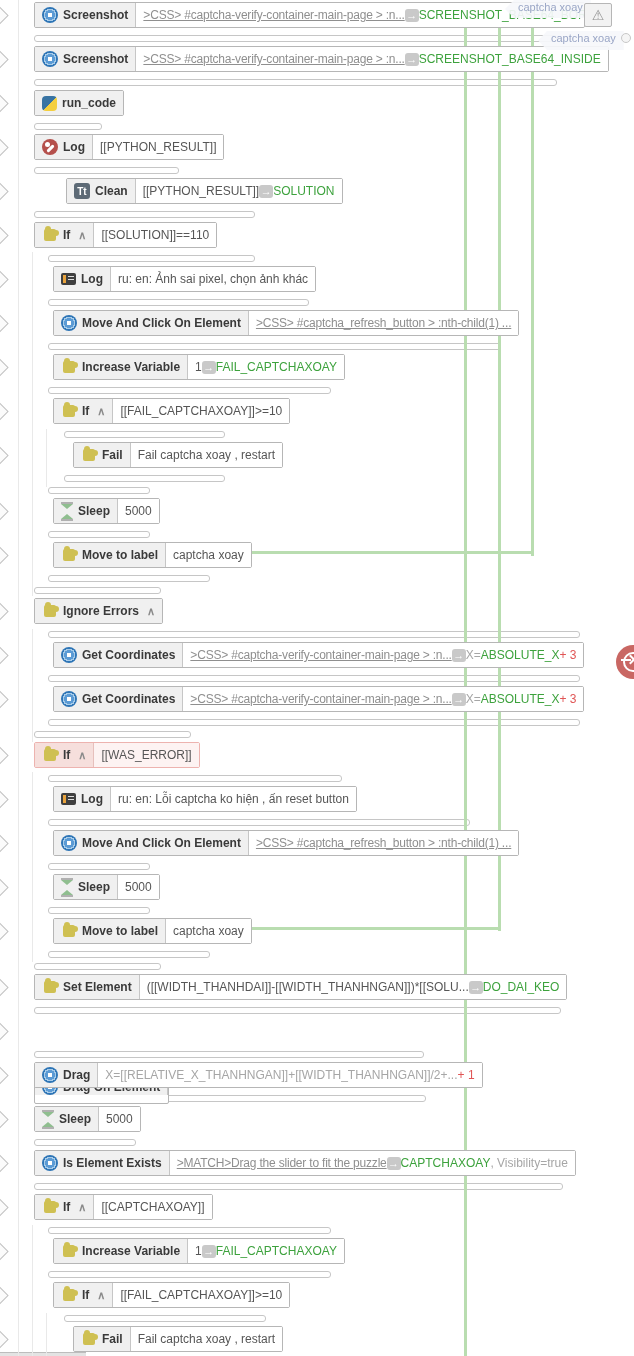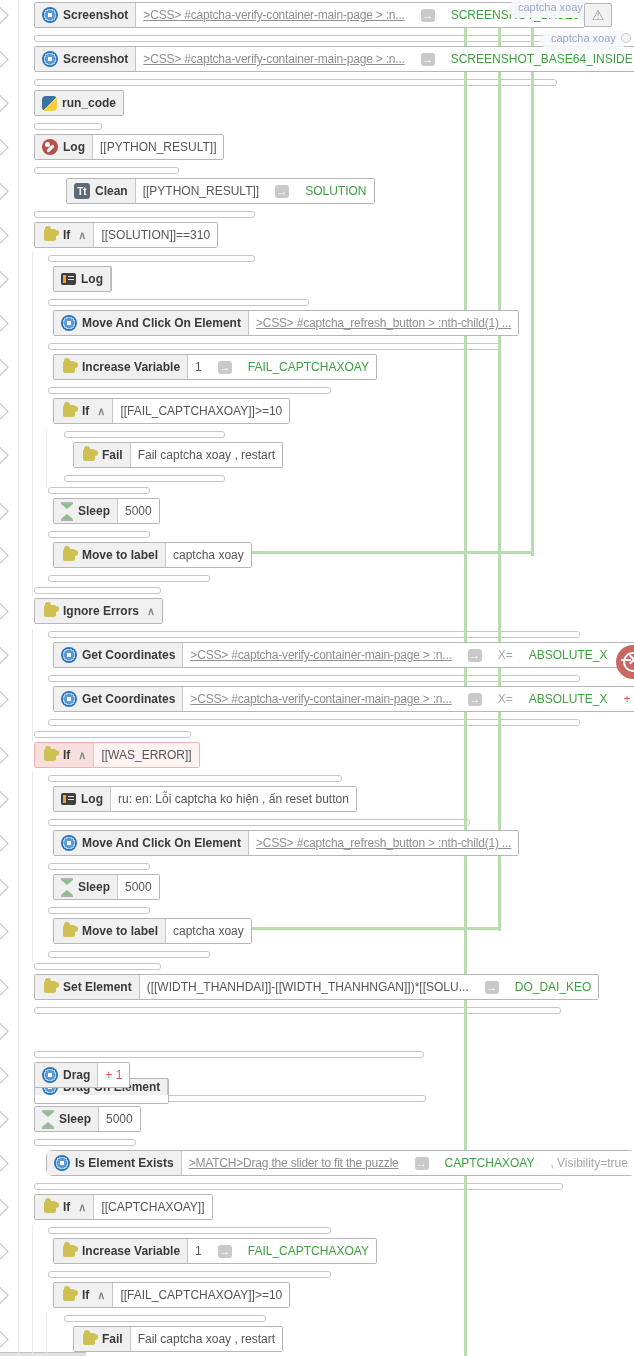--- a/index.html
+++ b/index.html
@@ -15,7 +15,7 @@
   .block .lbl{display:flex;align-items:center;gap:5px;padding:0 7px;background:#f0f0f0;font-weight:bold;}
   .block.hasprm .lbl{border-right:1px solid #c6c6c6;}
   .block.noprm{background:#f0f0f0;}
-  .block .prm{display:flex;align-items:center;gap:16px;padding:0 7px;background:#fff;overflow:hidden;}
+  .block .prm{display:flex;align-items:center;gap:0;padding:0 7px;background:#fff;overflow:hidden;}
   .block.hl{border-color:#edb3af;}
   .block.hl .lbl{background:#f6dfdc;border-right-color:#e6c0bc;}
   .block.hl .prm{background:#fdf3f2;}

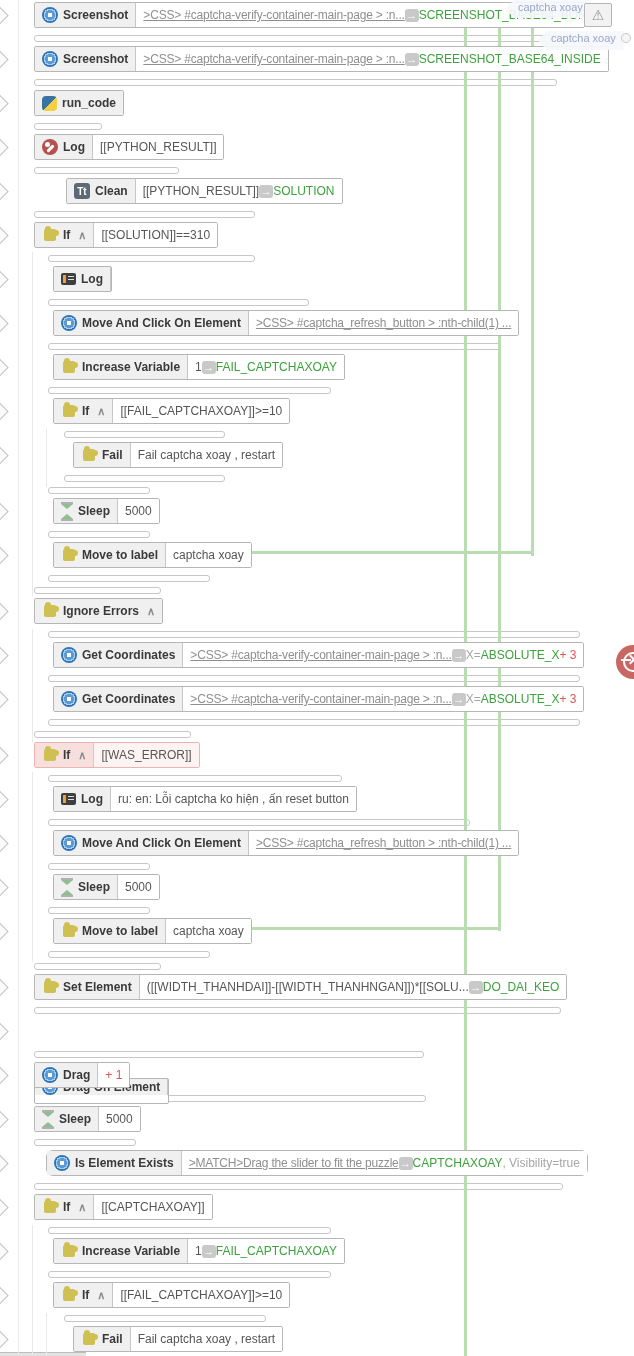--- a/index.html
+++ b/index.html
@@ -168,7 +168,7 @@
         <div class="chv">∧</div>
       </div>
       <div class="prm">
-        <div class="t-txt">[[SOLUTION]]==310</div>
+        <div class="t-txt">[[SOLUTION]]==110</div>
       </div>
     </div>
     <div class="rowmark" style="top: 273px;"></div>

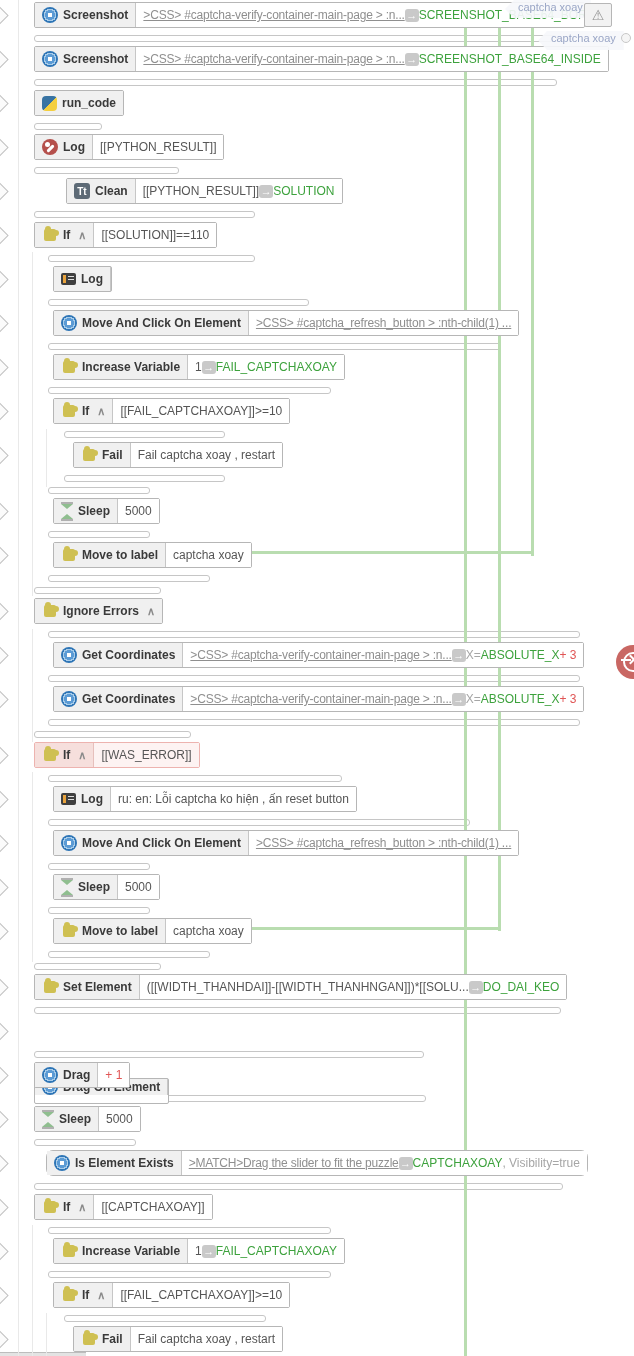--- a/index.html
+++ b/index.html
@@ -177,6 +177,9 @@
         <div class="ic ic-console"></div>
         <div>Log</div>
       </div>
+      <div class="prm">
+        <div class="t-txt">ru:  en: Ảnh sai pixel, chọn ảnh khác</div>
+      </div>
     </div>
     <div class="rowmark" style="top: 317px;"></div>
     <div class="block hasprm" style="left: 53px; top: 310px;">

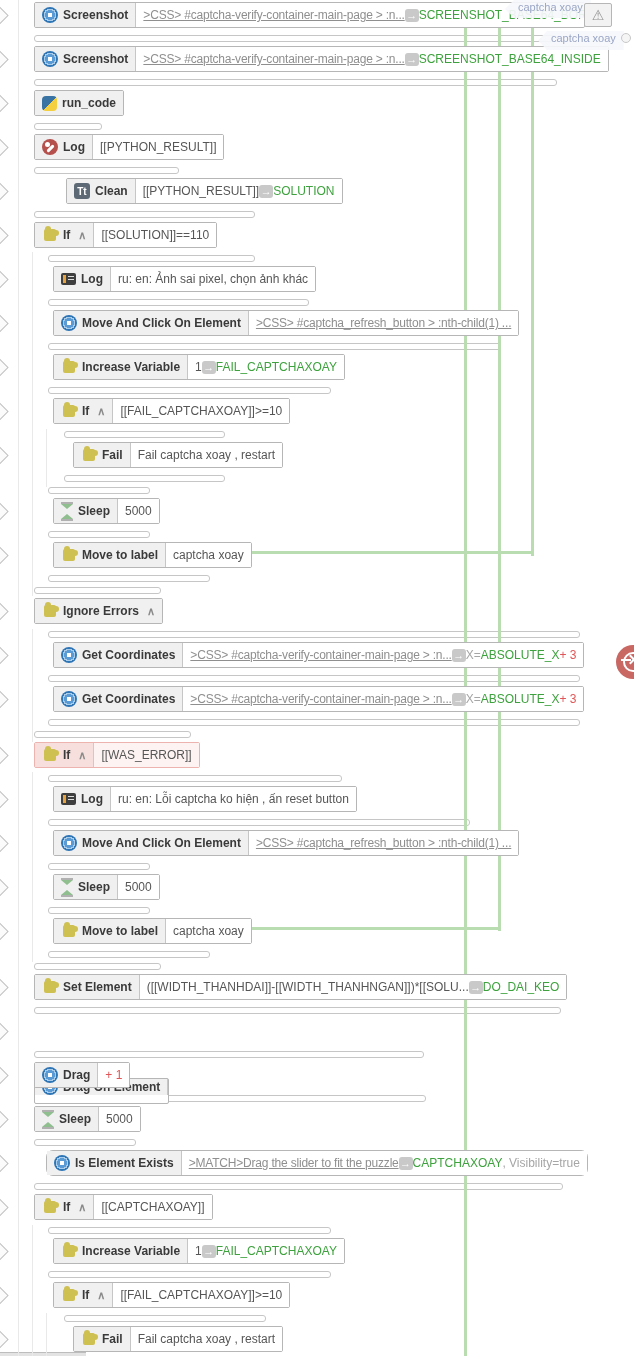--- a/index.html
+++ b/index.html
@@ -357,6 +357,7 @@
         <div>Drag</div>
       </div>
       <div class="prm">
+        <div class="t-dim">X=[[RELATIVE_X_THANHNGAN]]+[[WIDTH_THANHNGAN]]/2+...</div>
         <div class="t-red"> + 1</div>
       </div>
     </div>

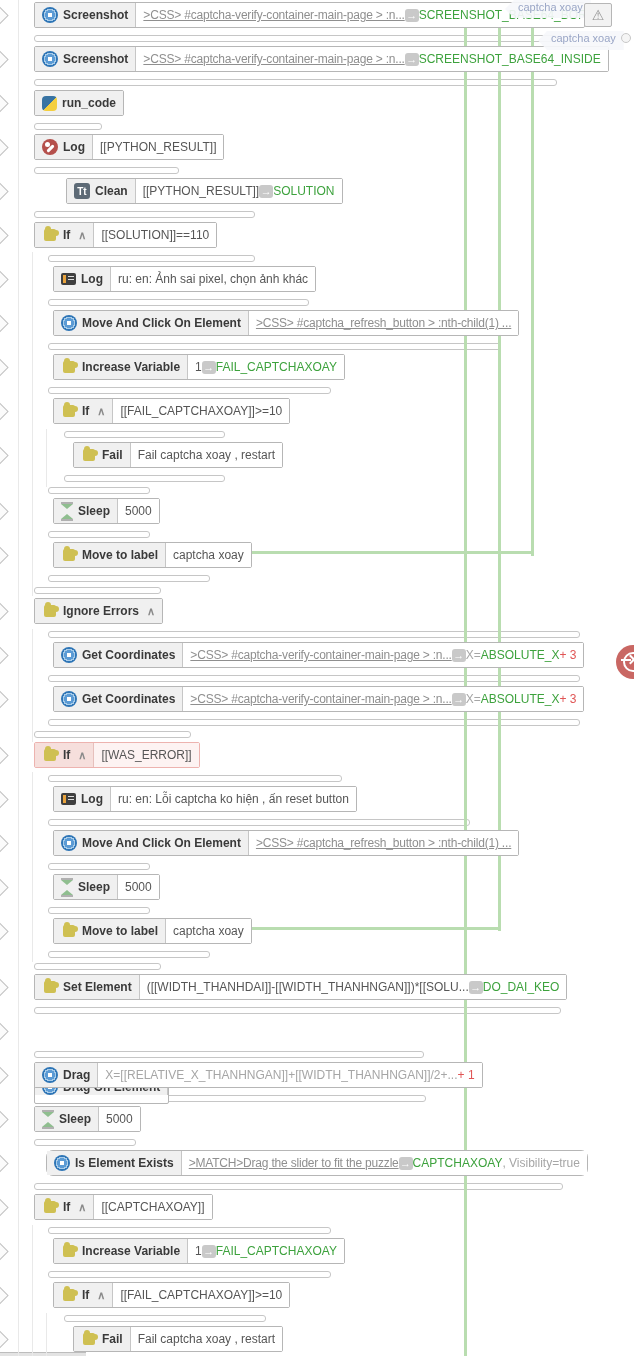--- a/index.html
+++ b/index.html
@@ -372,7 +372,7 @@
       </div>
     </div>
     <div class="rowmark" style="top: 1157px;"></div>
-    <div class="block hasprm" style="left: 46px; top: 1150px; border-radius: 7px;">
+    <div class="block hasprm" style="left: 34px; top: 1150px;">
       <div class="lbl">
         <div class="ic ic-browser"></div>
         <div>Is Element Exists</div>

